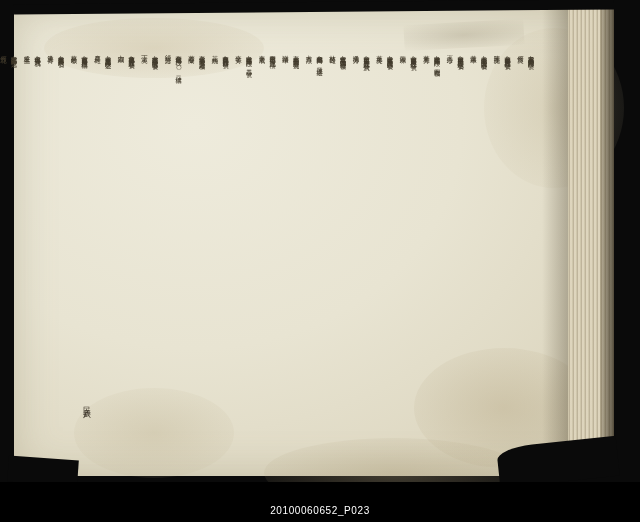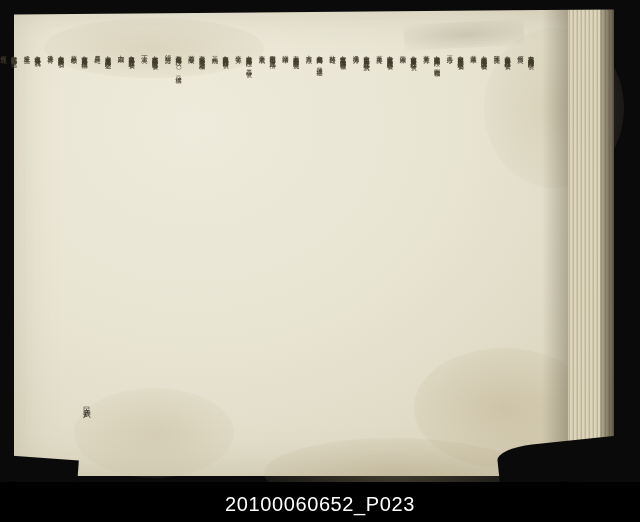--- a/index.html
+++ b/index.html
@@ -28,7 +28,7 @@
     text-align: center;
     color: #ffffff;
     font-family: "Liberation Sans", sans-serif;
-    font-size: 20px;
+    font-size: 10px;
     letter-spacing: 0.6px;
   }
 

